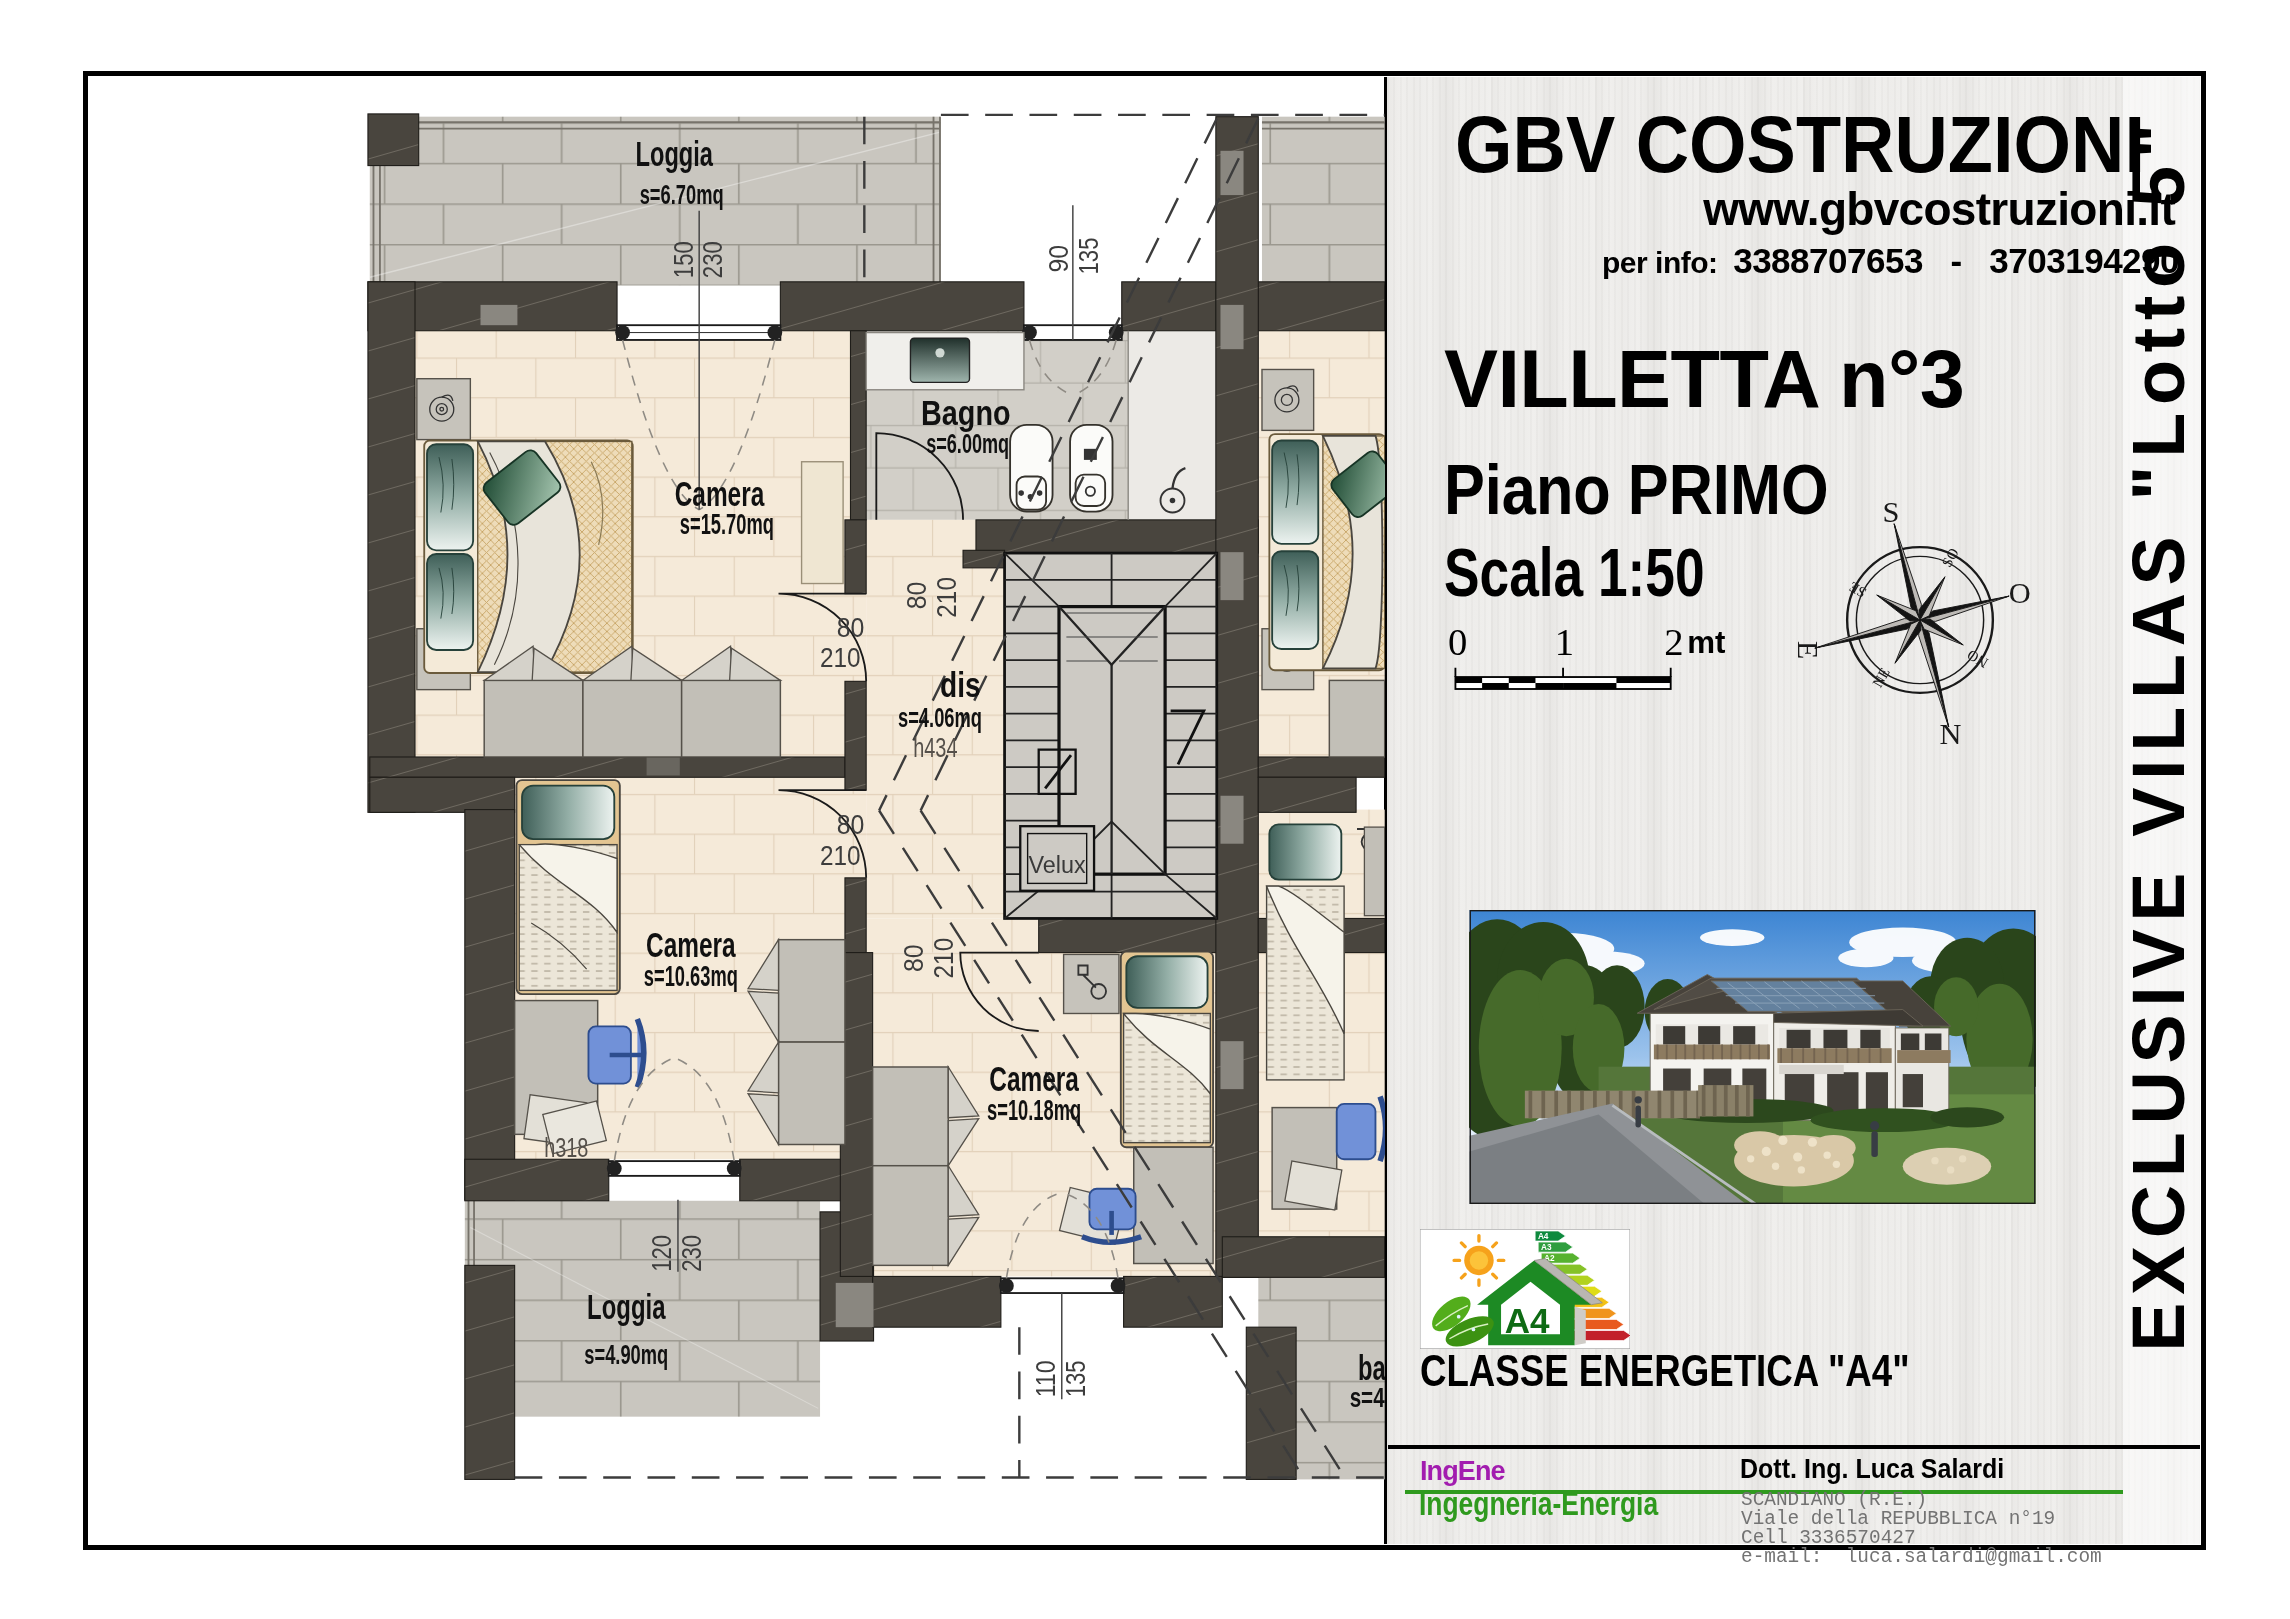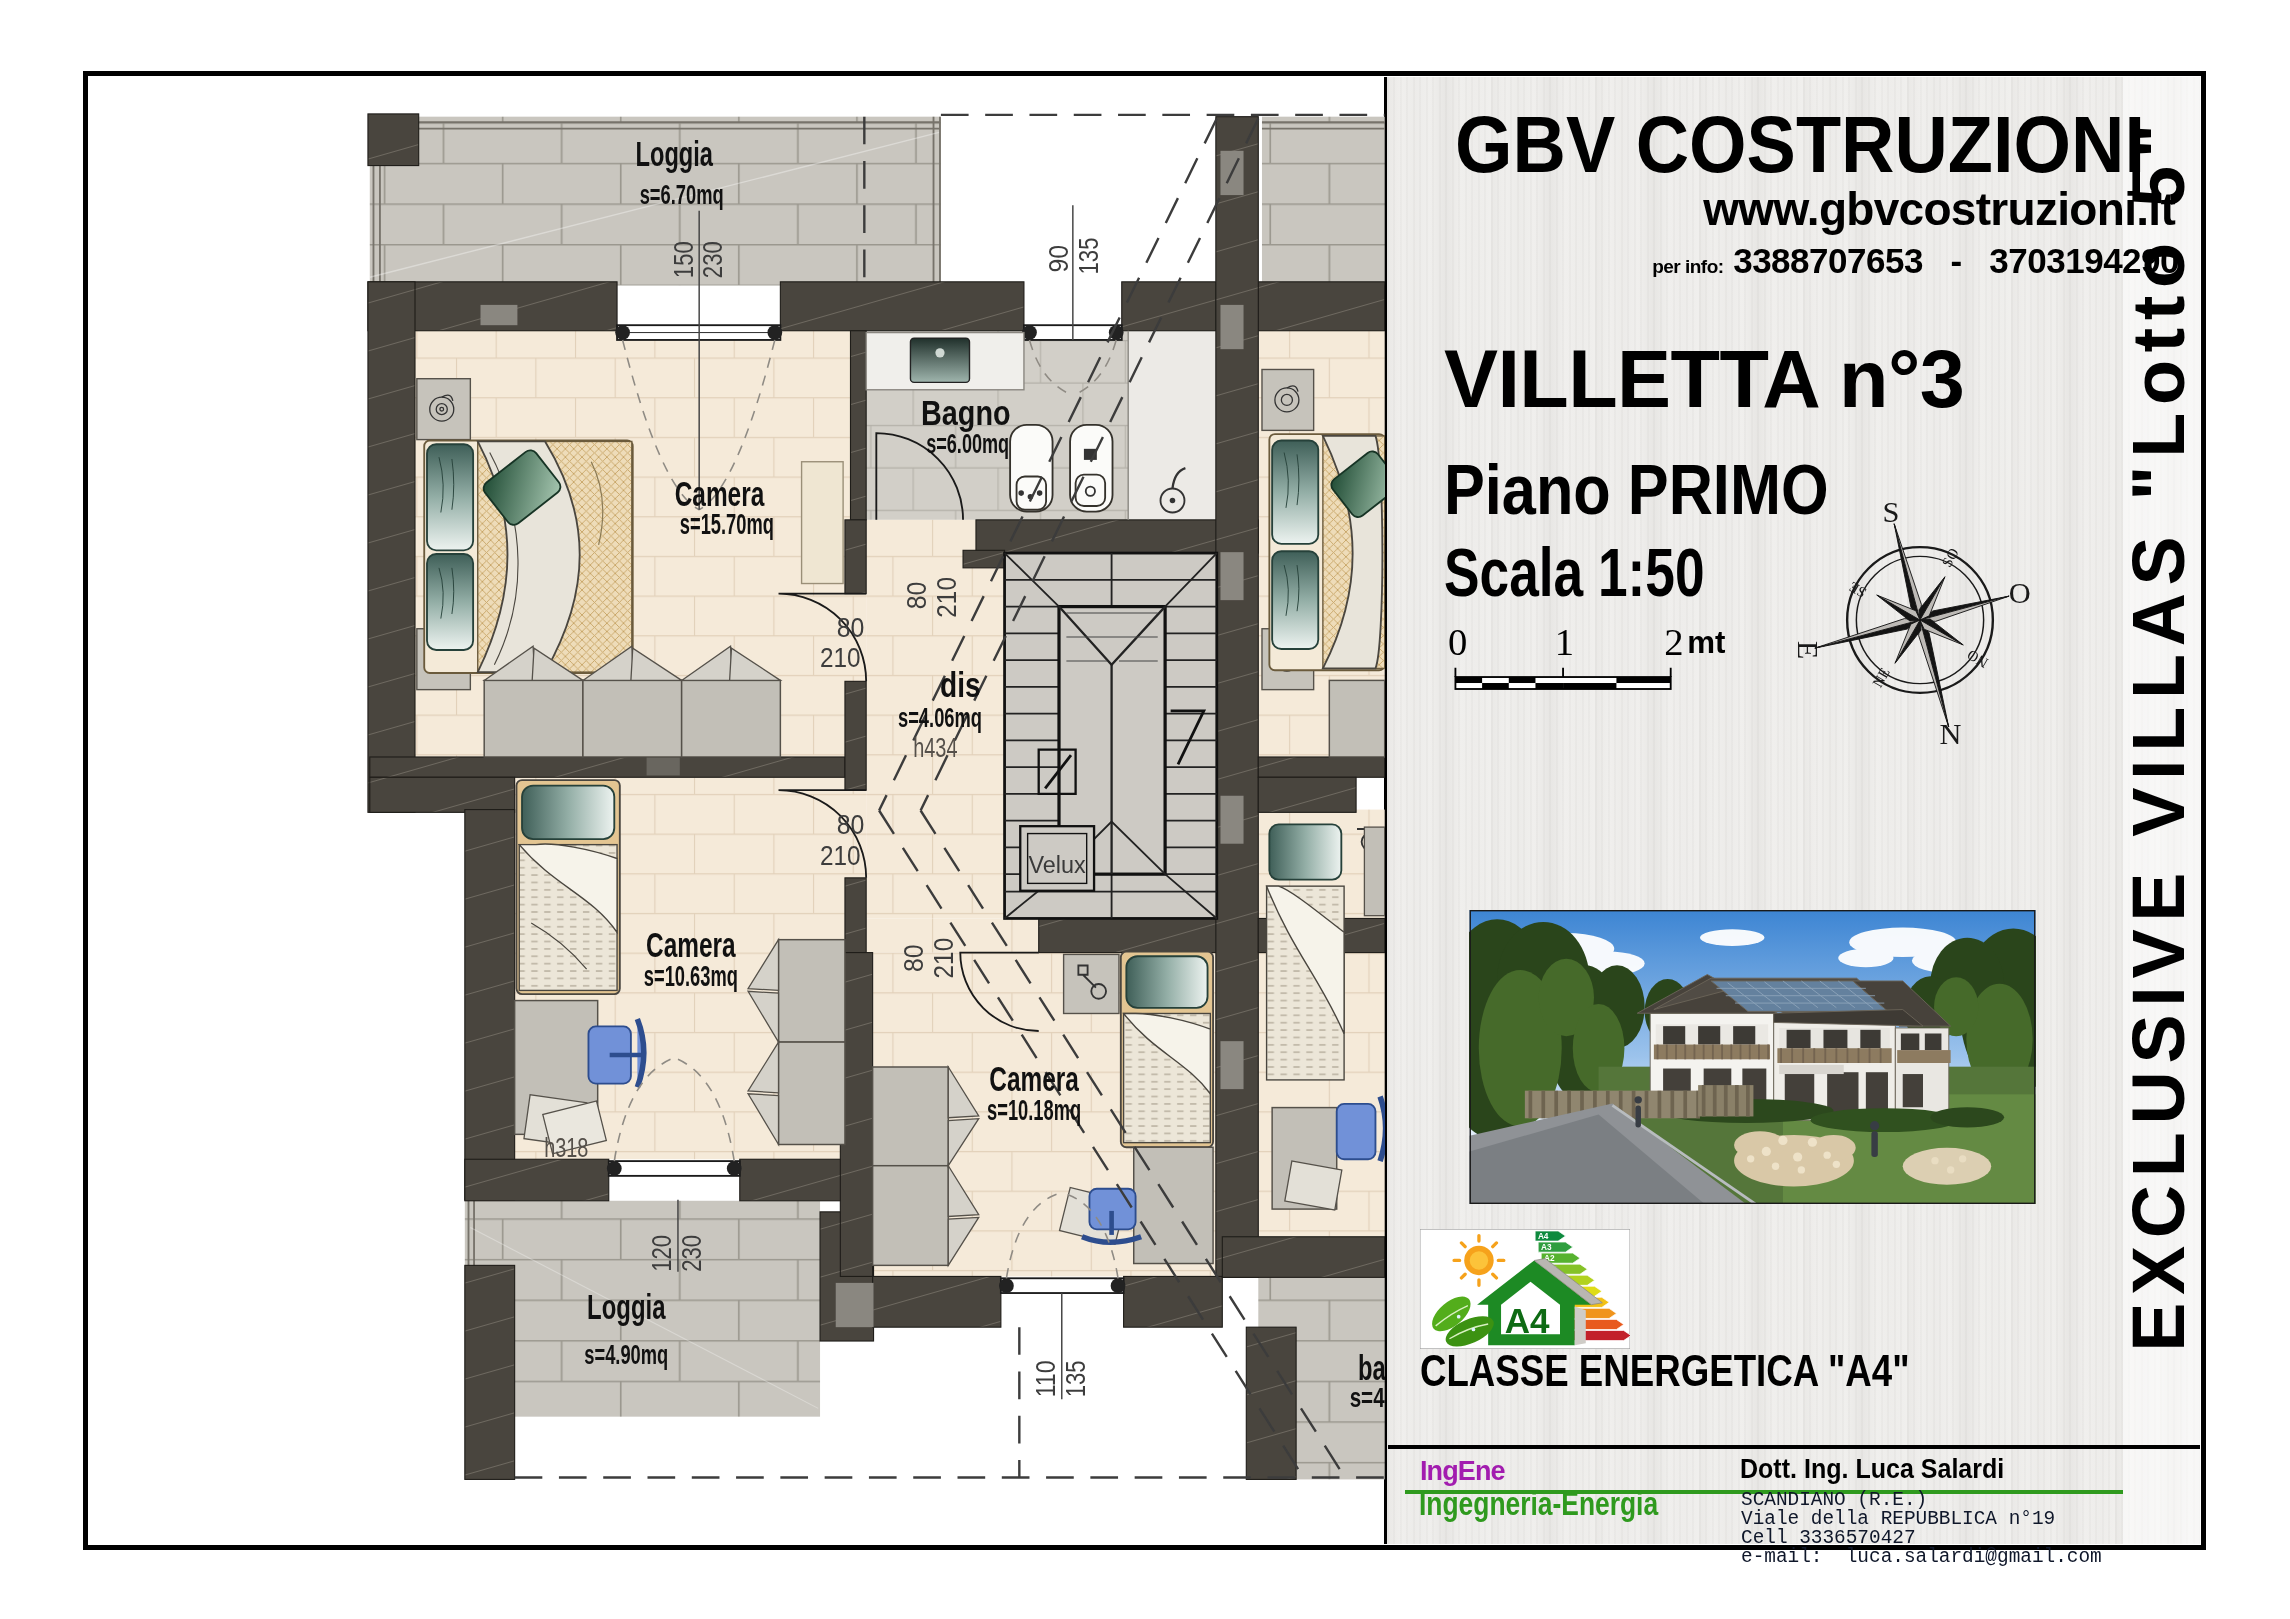--- a/index.html
+++ b/index.html
@@ -20,7 +20,7 @@
 
 <div class="abs" style="left:1455px;top:99px;font-size:80px;font-weight:bold;white-space:nowrap;transform:scaleX(0.924);transform-origin:0 0">GBV COSTRUZIONI</div>
 <div class="abs ctr" style="left:1363px;top:182px;width:812px;font-size:46px;font-weight:bold;letter-spacing:-0.7px;white-space:nowrap">www.gbvcostruzioni.it</div>
-<div class="abs ctr" style="left:1367px;top:241px;width:812px;font-size:35px;font-weight:bold;letter-spacing:-0.5px;white-space:nowrap"><span style="font-size:19px">per info:&nbsp; </span>3388707653&nbsp;&nbsp; -&nbsp;&nbsp; 3703194290</div>
+<div class="abs ctr" style="left:1367px;top:241px;width:812px;font-size:35px;font-weight:bold;letter-spacing:-0.5px;white-space:nowrap"><span style="font-size:30px">per info:&nbsp; </span>3388707653&nbsp;&nbsp; -&nbsp;&nbsp; 3703194290</div>
 <div class="abs" style="left:1444px;top:333px;font-size:81px;font-weight:bold;letter-spacing:-0.6px;white-space:nowrap">VILLETTA n°3</div>
 <div class="abs" style="left:1444px;top:450px;font-size:70px;font-weight:bold;white-space:nowrap;transform:scaleX(0.875);transform-origin:0 0">Piano PRIMO</div>
 <div class="abs" style="left:1444px;top:533px;font-size:68px;font-weight:bold;white-space:nowrap;transform:scaleX(0.783);transform-origin:0 0">Scala 1:50</div>

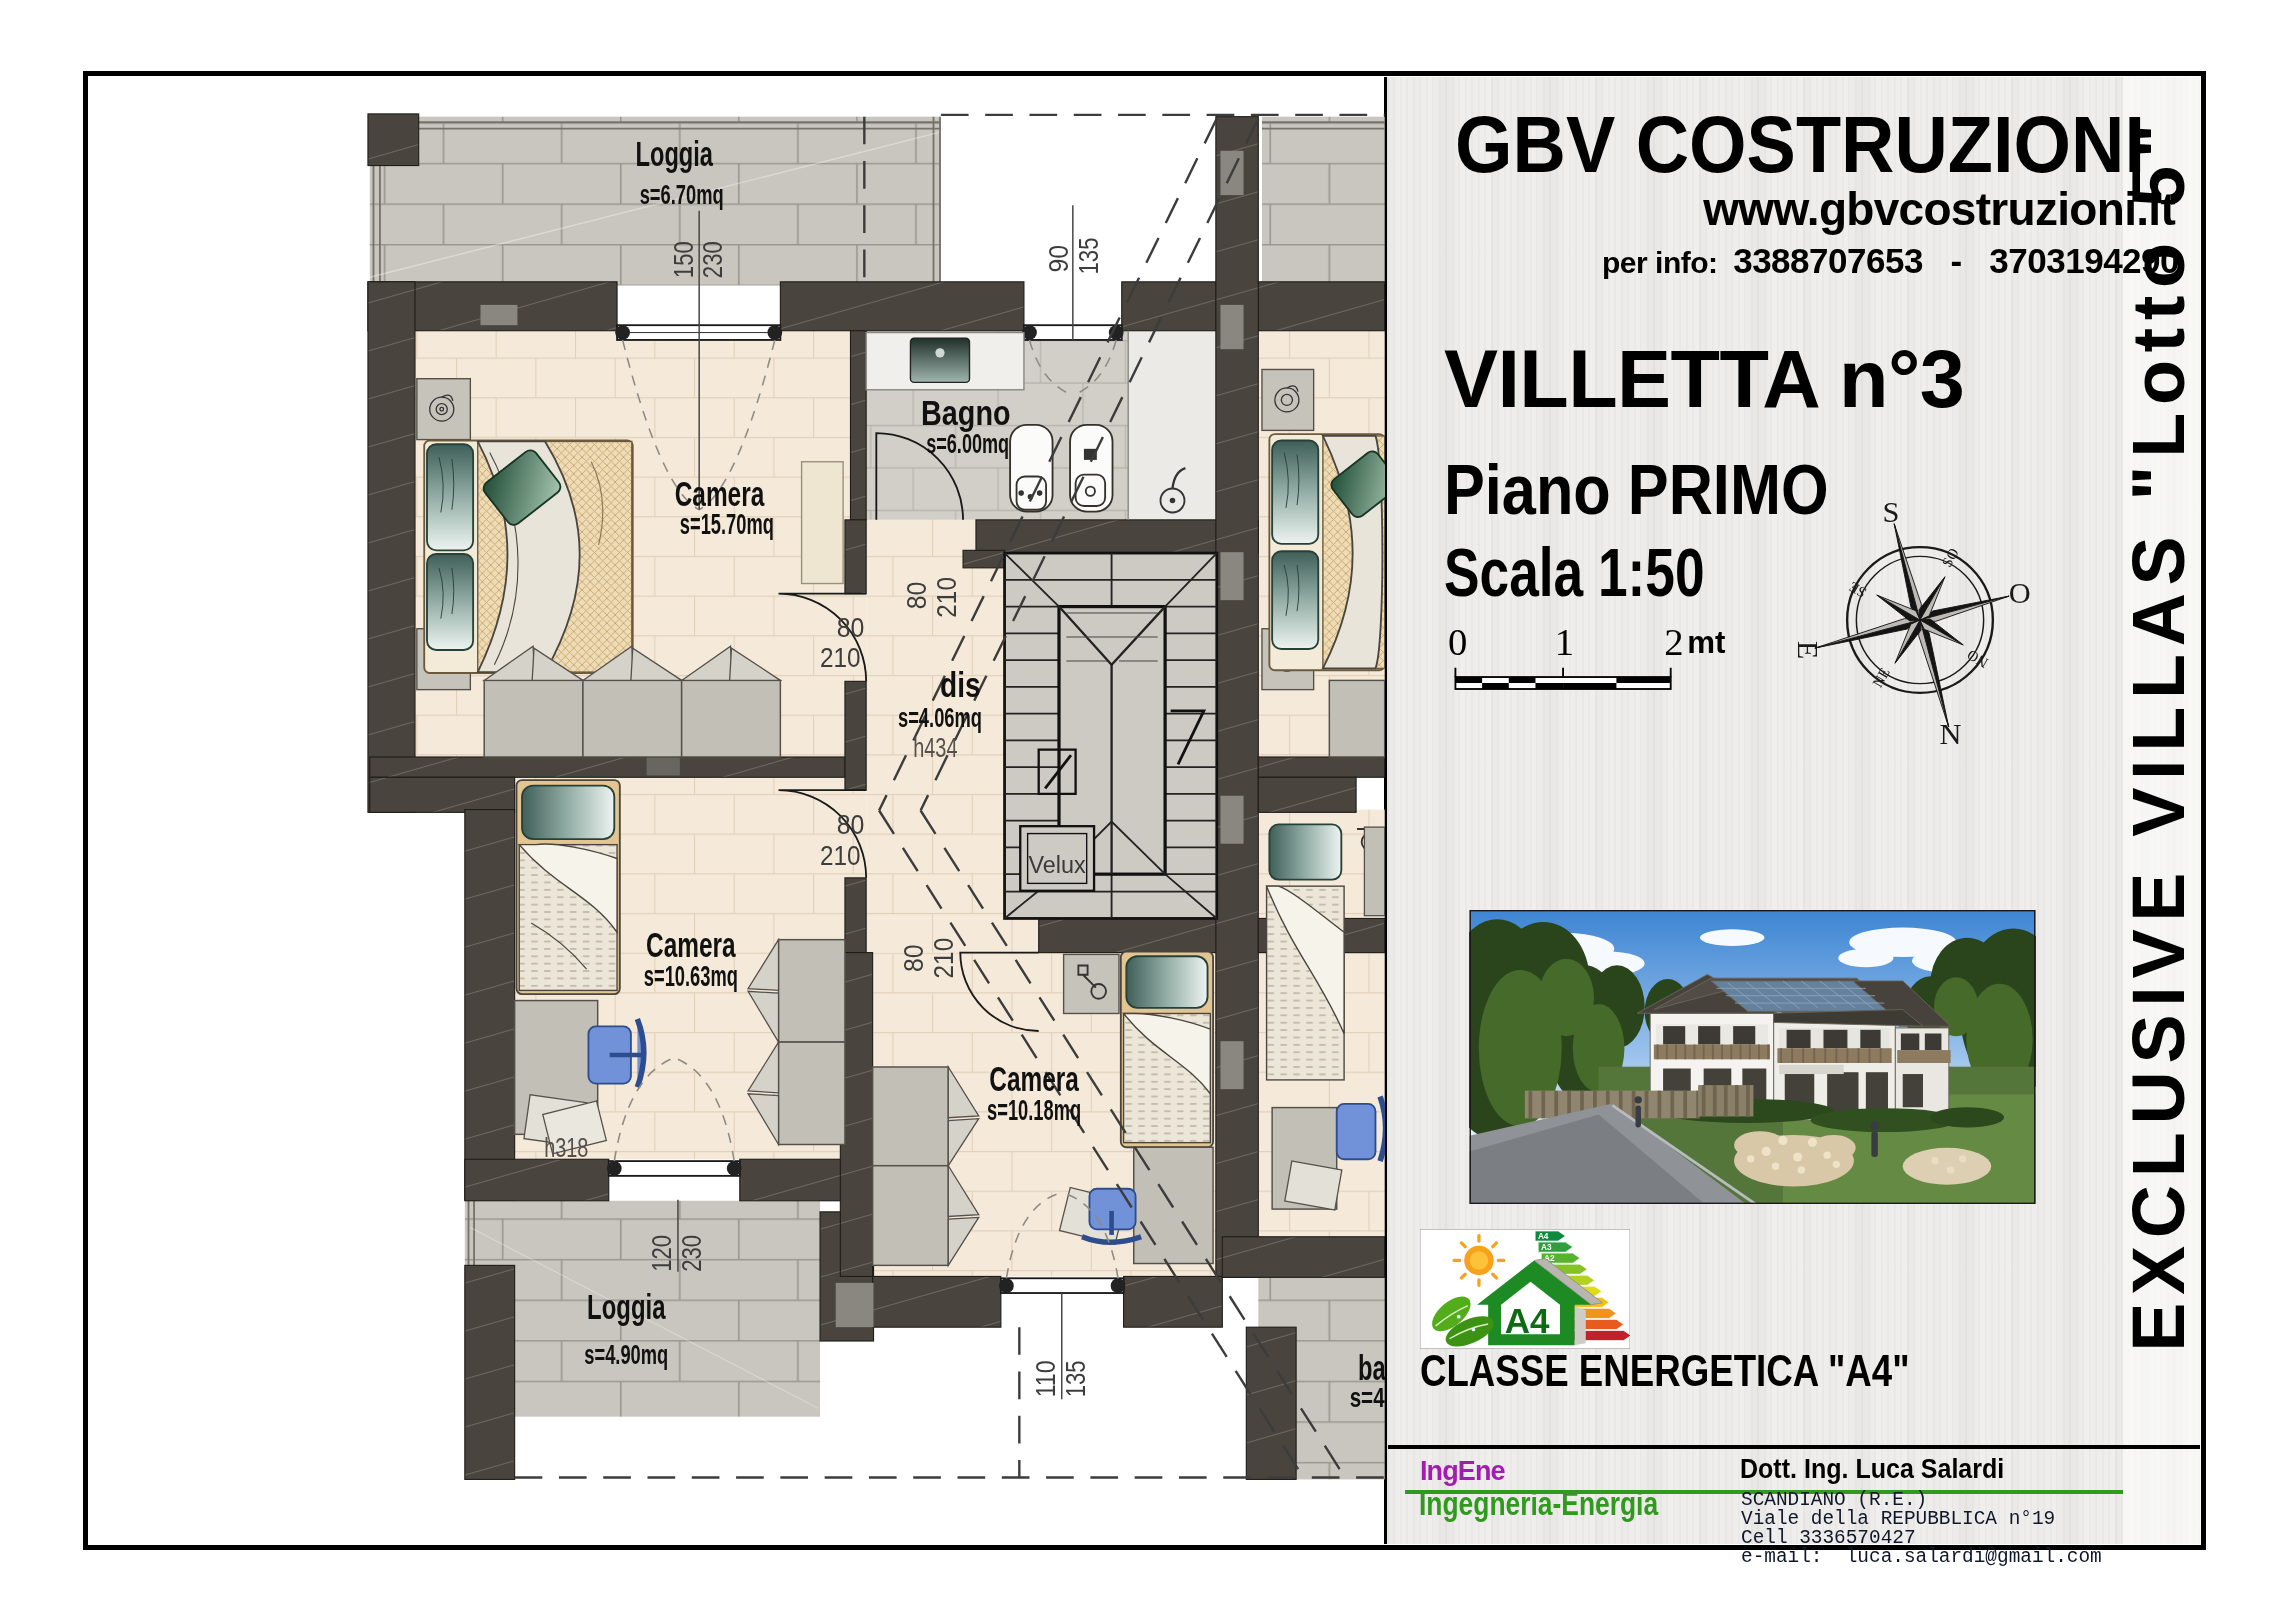--- a/index.html
+++ b/index.html
@@ -259,7 +259,7 @@
 <div class="abs" style="left:1420px;top:1456px;font-size:27px;font-weight:bold;letter-spacing:-0.9px;color:#a21caf">IngEne</div>
 <div class="abs" style="left:1419px;top:1485px;font-size:33px;font-weight:bold;color:#2f9a1e;white-space:nowrap;transform:scaleX(0.80);transform-origin:0 0">Ingegneria-Energia</div>
 <div class="abs" style="left:1740px;top:1453px;font-size:28px;font-weight:bold;color:#000;white-space:nowrap;transform:scaleX(0.894);transform-origin:0 0">Dott. Ing. Luca Salardi</div>
-<div class="abs" style="left:1741px;top:1491px;font-size:19.4px;font-family:'Liberation Mono',monospace;color:#0f172a;line-height:19px;letter-spacing:0px;white-space:pre">SCANDIANO (R.E.)
+<div class="abs" style="left:1741px;top:1491px;font-size:19.4px;font-family:'Liberation Mono',monospace;color:#737373;line-height:19px;letter-spacing:0px;white-space:pre">SCANDIANO (R.E.)
 Viale della REPUBBLICA n°19
 Cell 3336570427
 e-mail:  luca.salardi@gmail.com</div>

